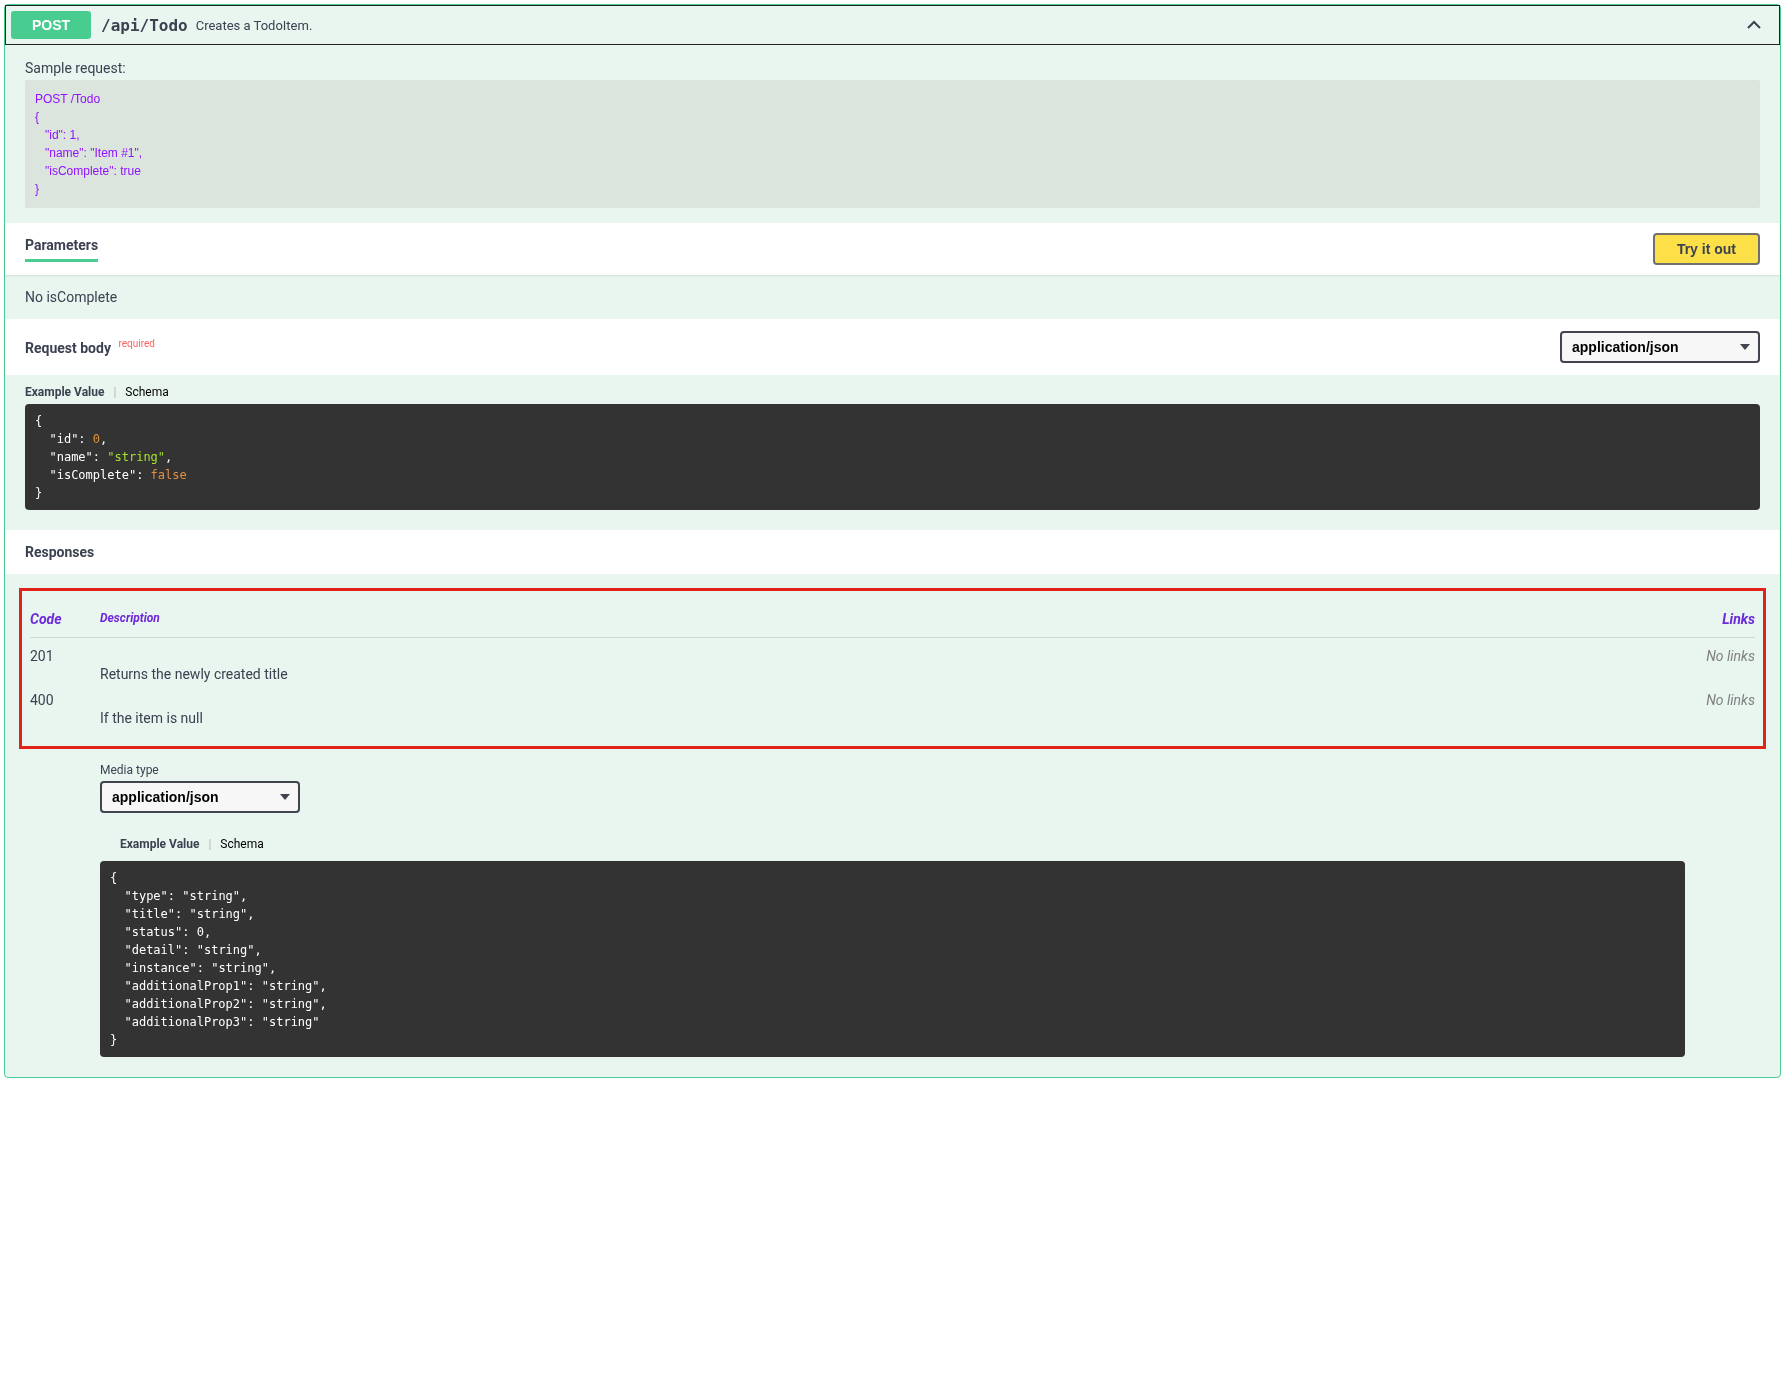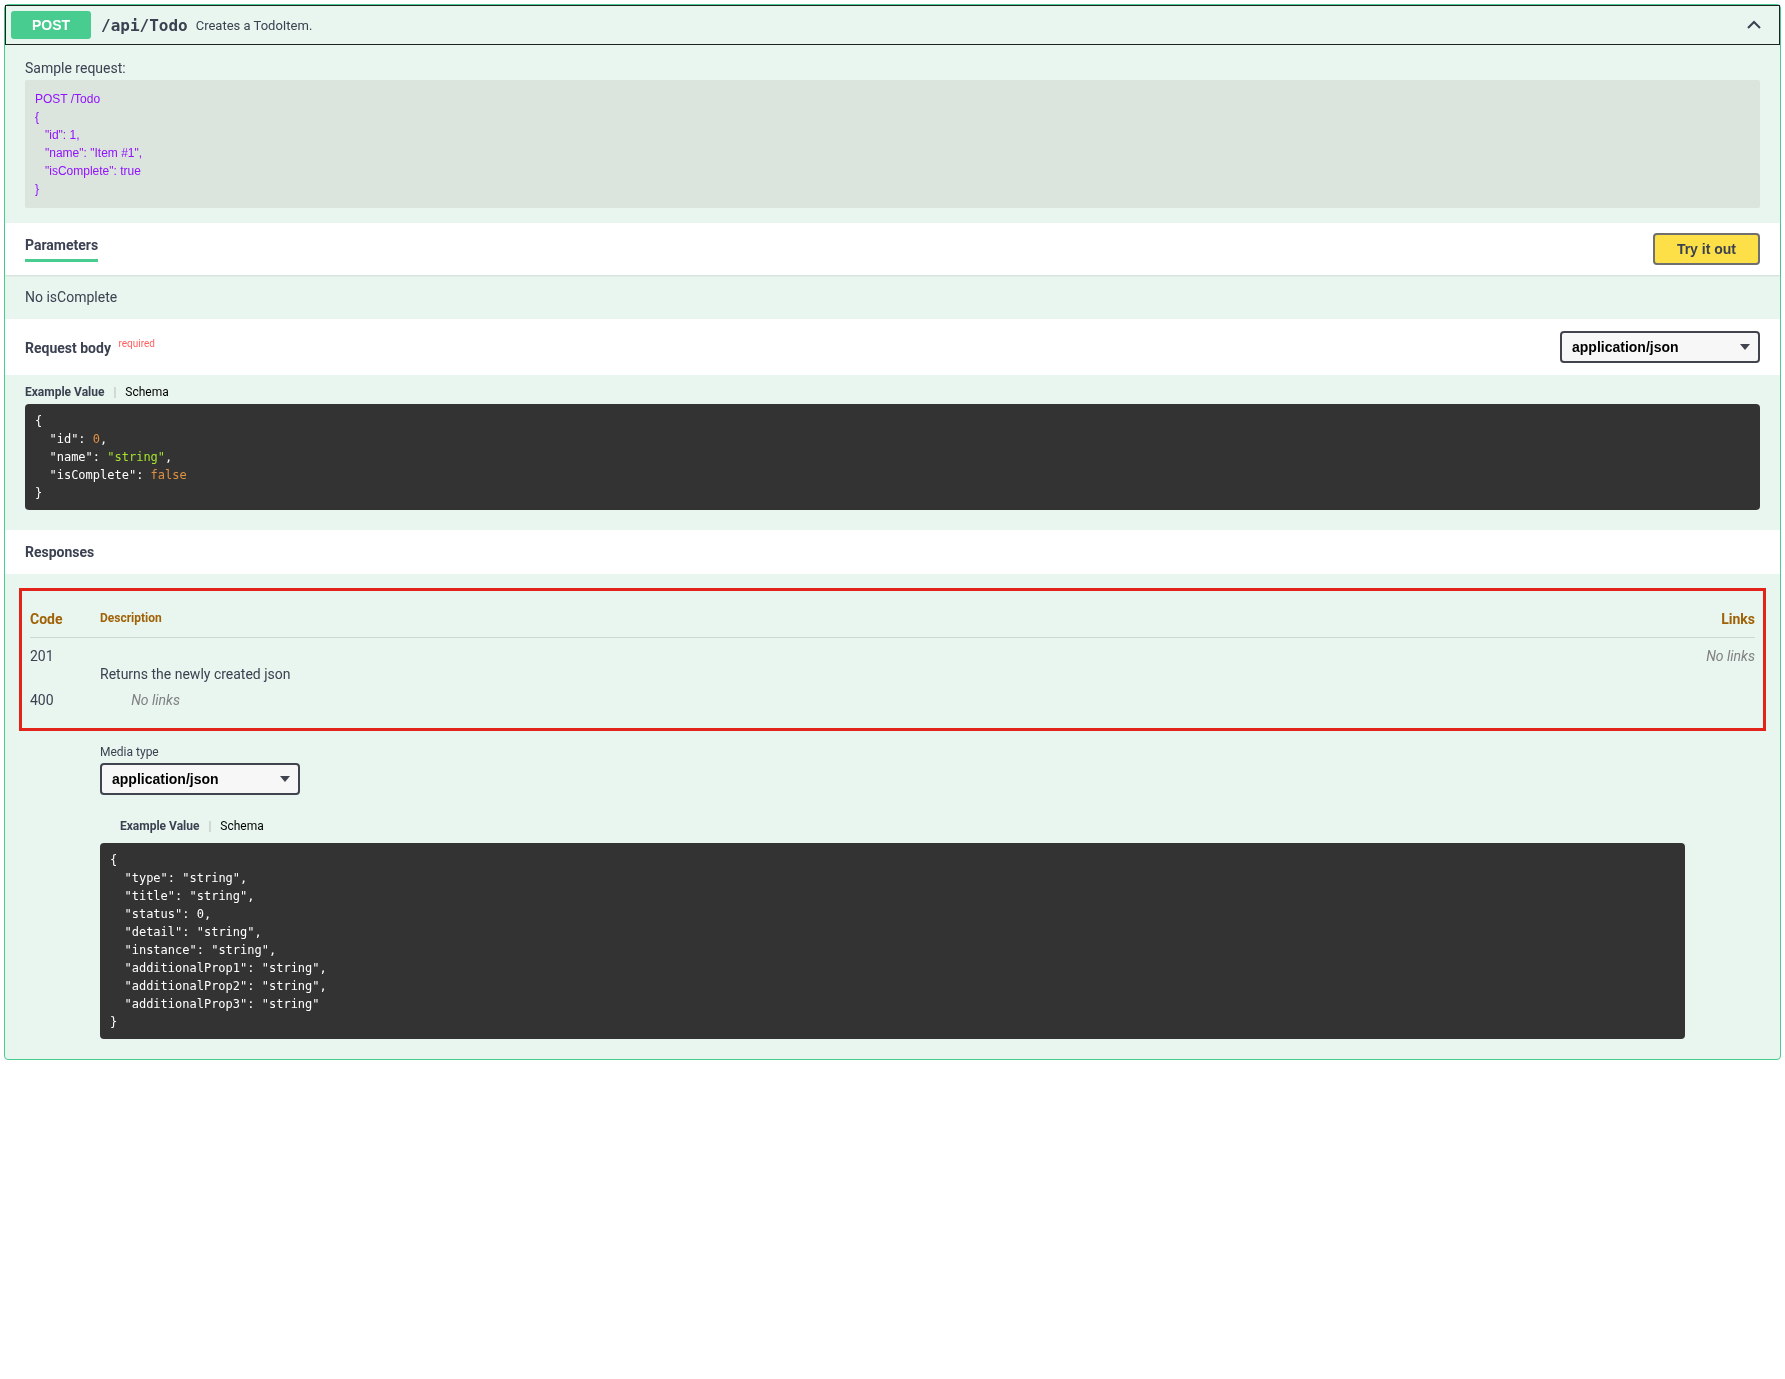--- a/index.html
+++ b/index.html
@@ -192,9 +192,10 @@
   .resp-head {
     display:flex;
     font-size:12px;
-    color: #a16207;
+    color: #6d28d9;
     border-bottom: 1px solid #cfd8cf;
     padding: 0 0 10px 0;
+    font-style: italic;
   }
   .resp-head .col-code { width:70px; font-weight:700; font-size:14px;}
   .resp-head .col-desc { flex:1; font-size:12px; font-weight:700;}

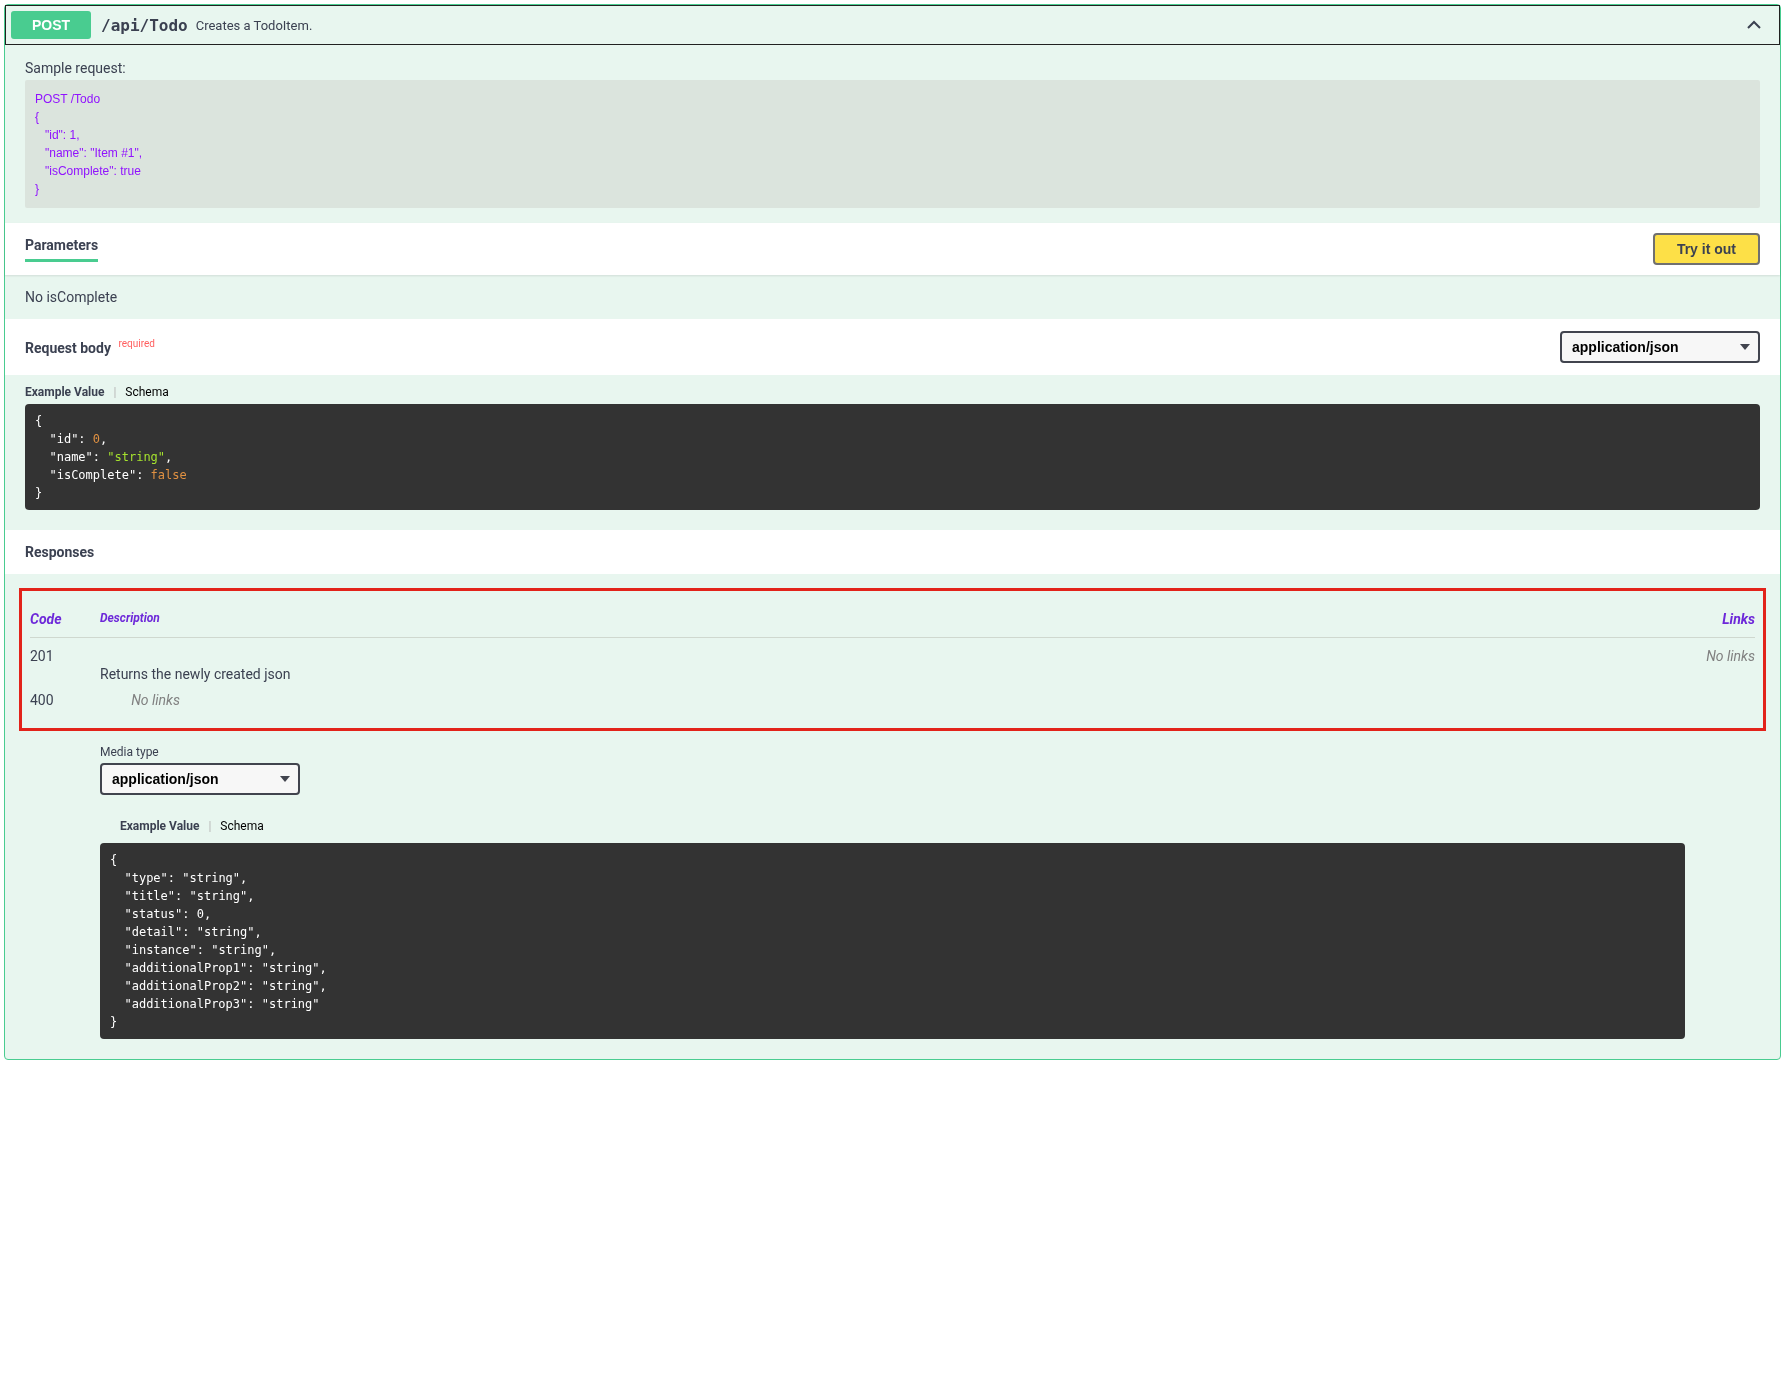--- a/index.html
+++ b/index.html
@@ -298,7 +298,7 @@
         <div id="resp-rows">
             <div class="resp-row">
               <div class="col-code">201</div>
-              <div class="col-desc">Returns the newly created json</div>
+              <div class="col-desc">Returns the newly created title</div>
               <div class="col-links">No links</div>
             </div>
             <div class="resp-row">

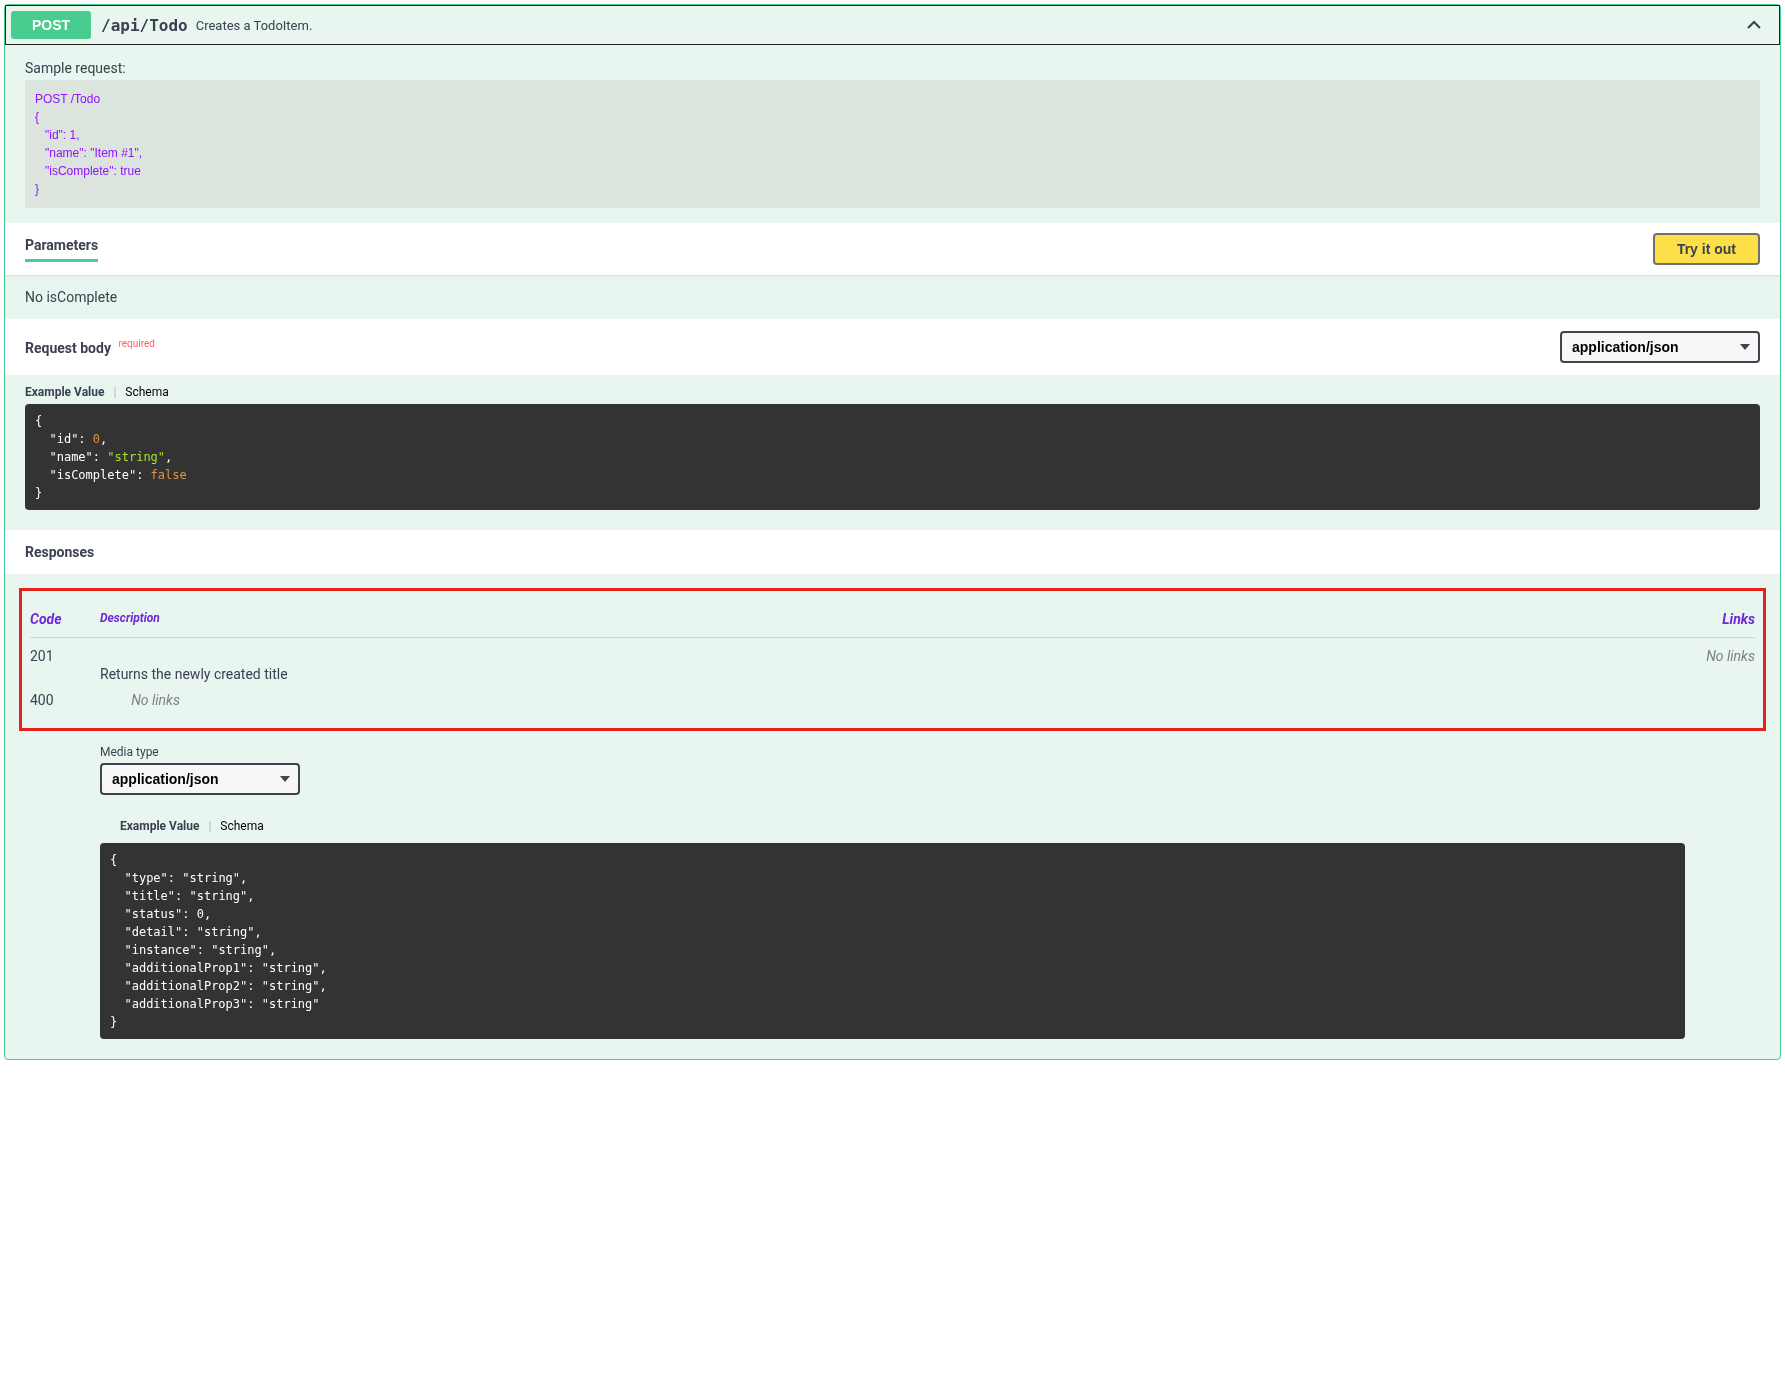--- a/index.html
+++ b/index.html
@@ -303,6 +303,7 @@
             </div>
             <div class="resp-row">
               <div class="col-code">400</div>
+              <div class="col-desc">If the item is null</div>
               <div class="col-links">No links</div>
             </div>
           </div>

